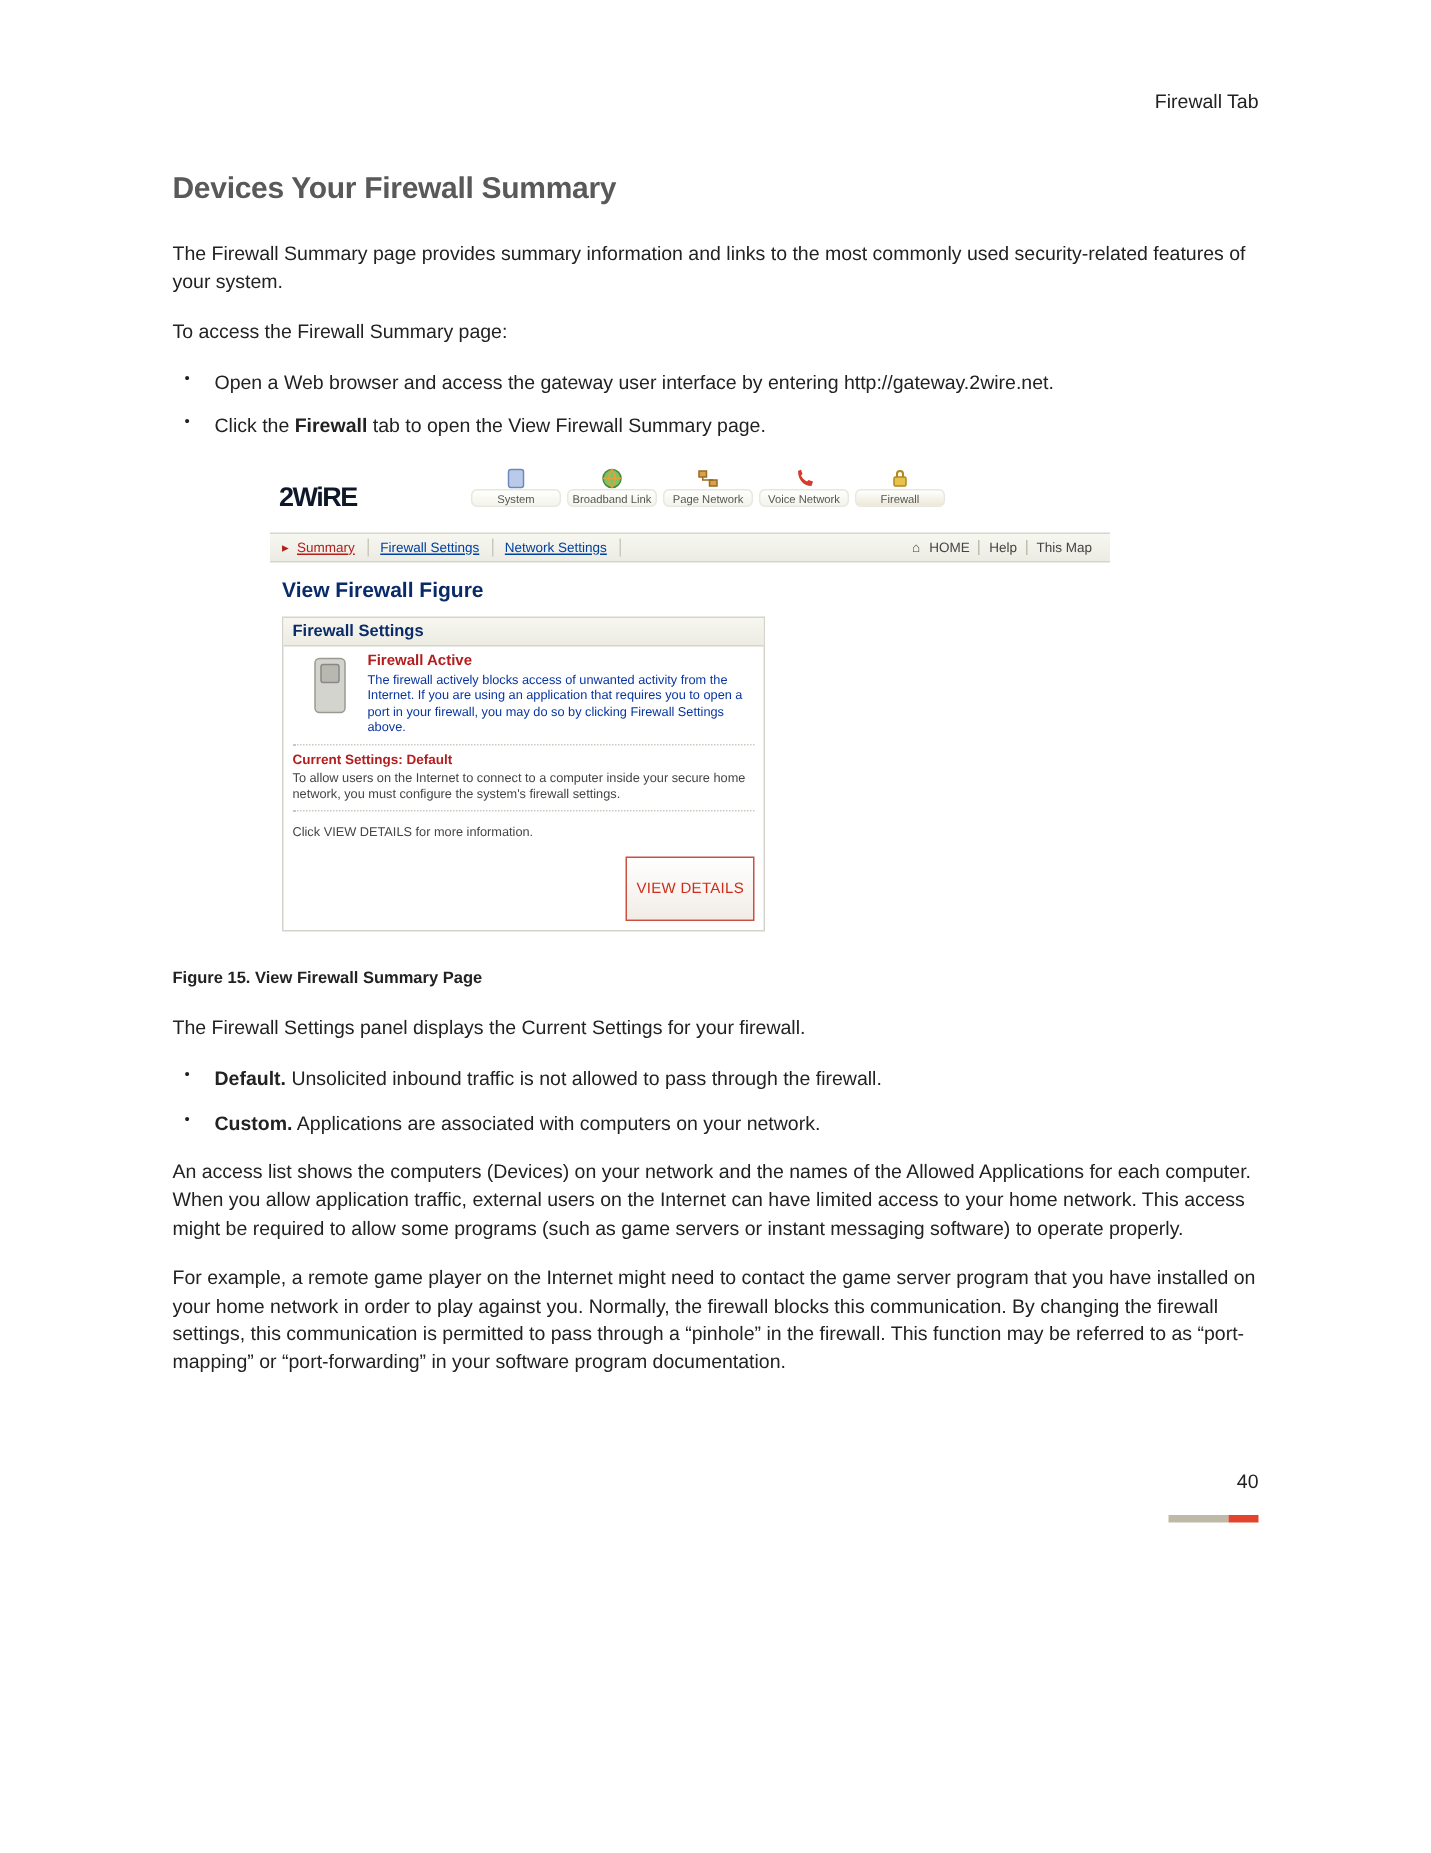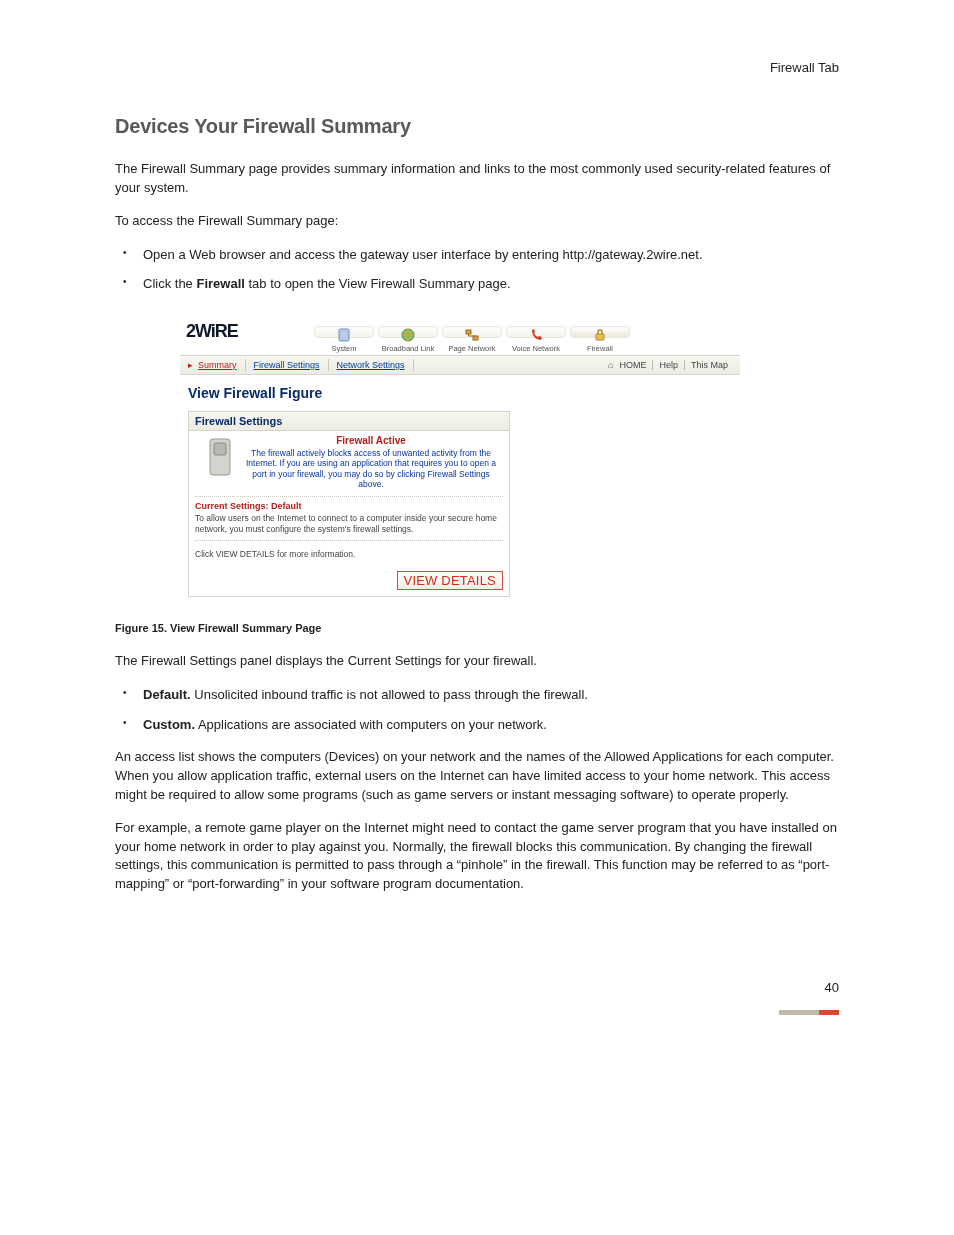--- a/index.html
+++ b/index.html
@@ -113,7 +113,7 @@
     display: flex;
     flex-direction: column;
     align-items: center;
-    justify-content: flex-start;
+    justify-content: flex-end;
     font-size: 7.5px;
     text-align: center;
     line-height: 1.05;

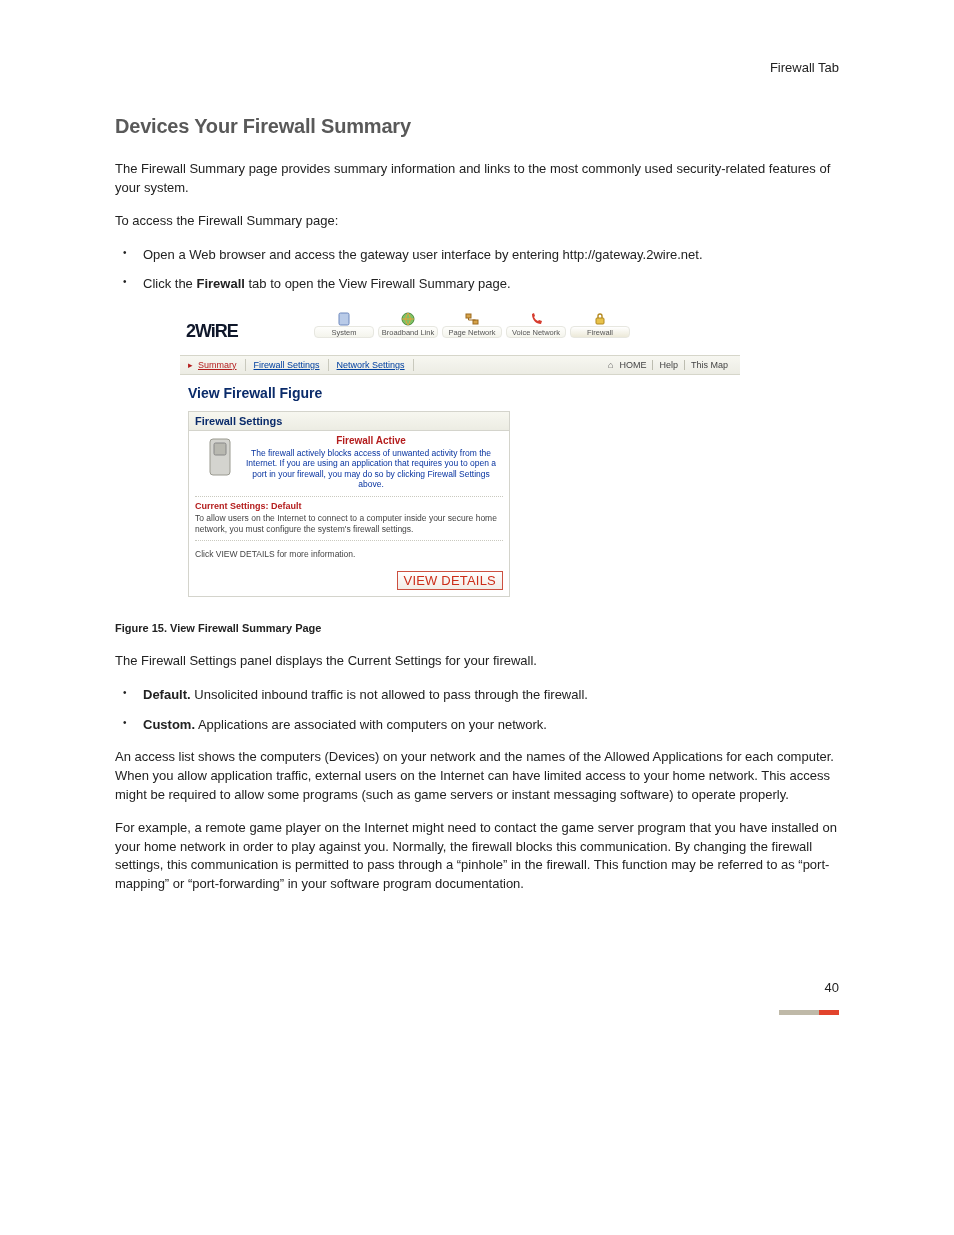--- a/index.html
+++ b/index.html
@@ -194,7 +194,6 @@
     padding: 4px 6px 6px 6px;
     border-bottom: 1px dotted #c9c9bf;
     margin: 0 6px;
-    text-align: center;
   }
   .panel-row1 .thumb {
     width: 40px; min-height: 40px;

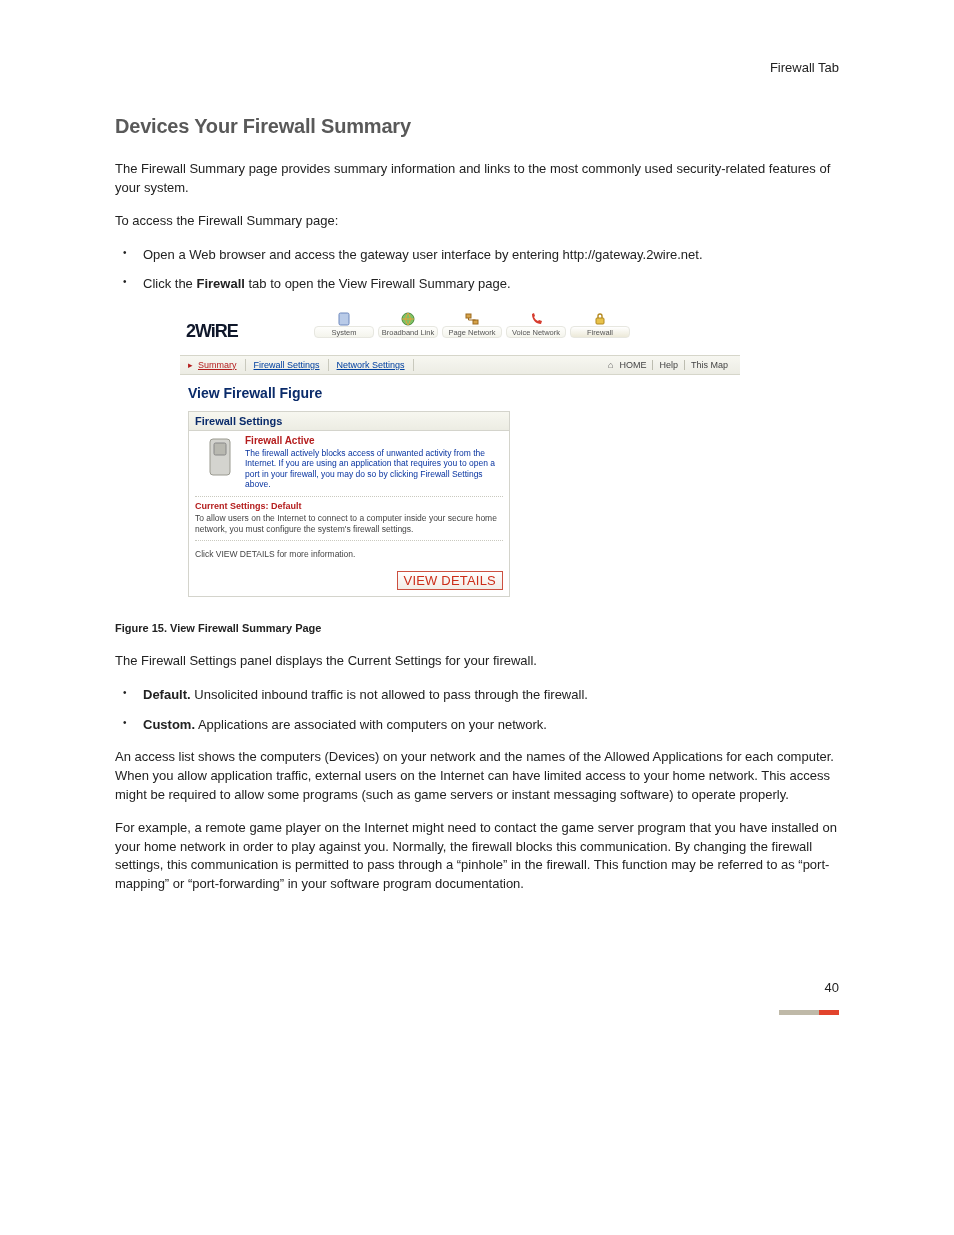--- a/index.html
+++ b/index.html
@@ -214,8 +214,8 @@
     border:1px solid #cc5040;
     color:#cc2e19;
     background:linear-gradient(#fff,#f2ece6);
-    font-size:13px;
-    padding:1px 6px;
+    font-size:10px;
+    padding:15px 6px;
     letter-spacing:.2px;
   }
 </style>

